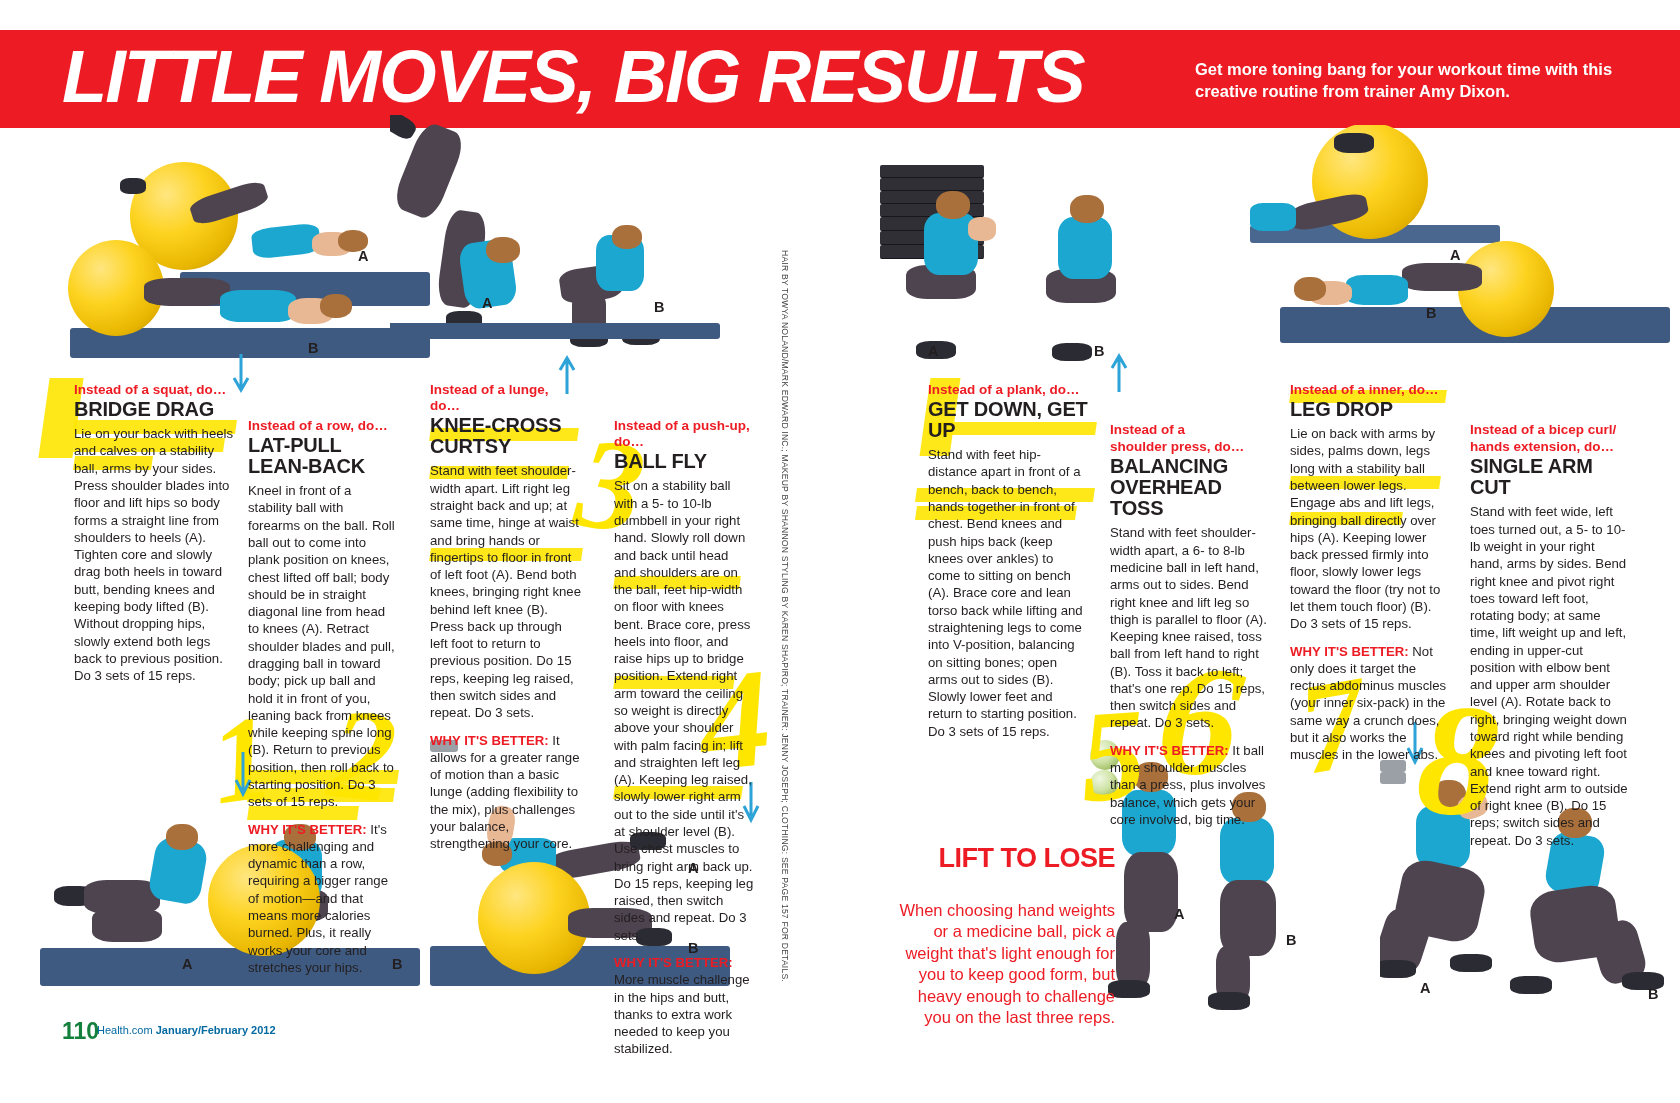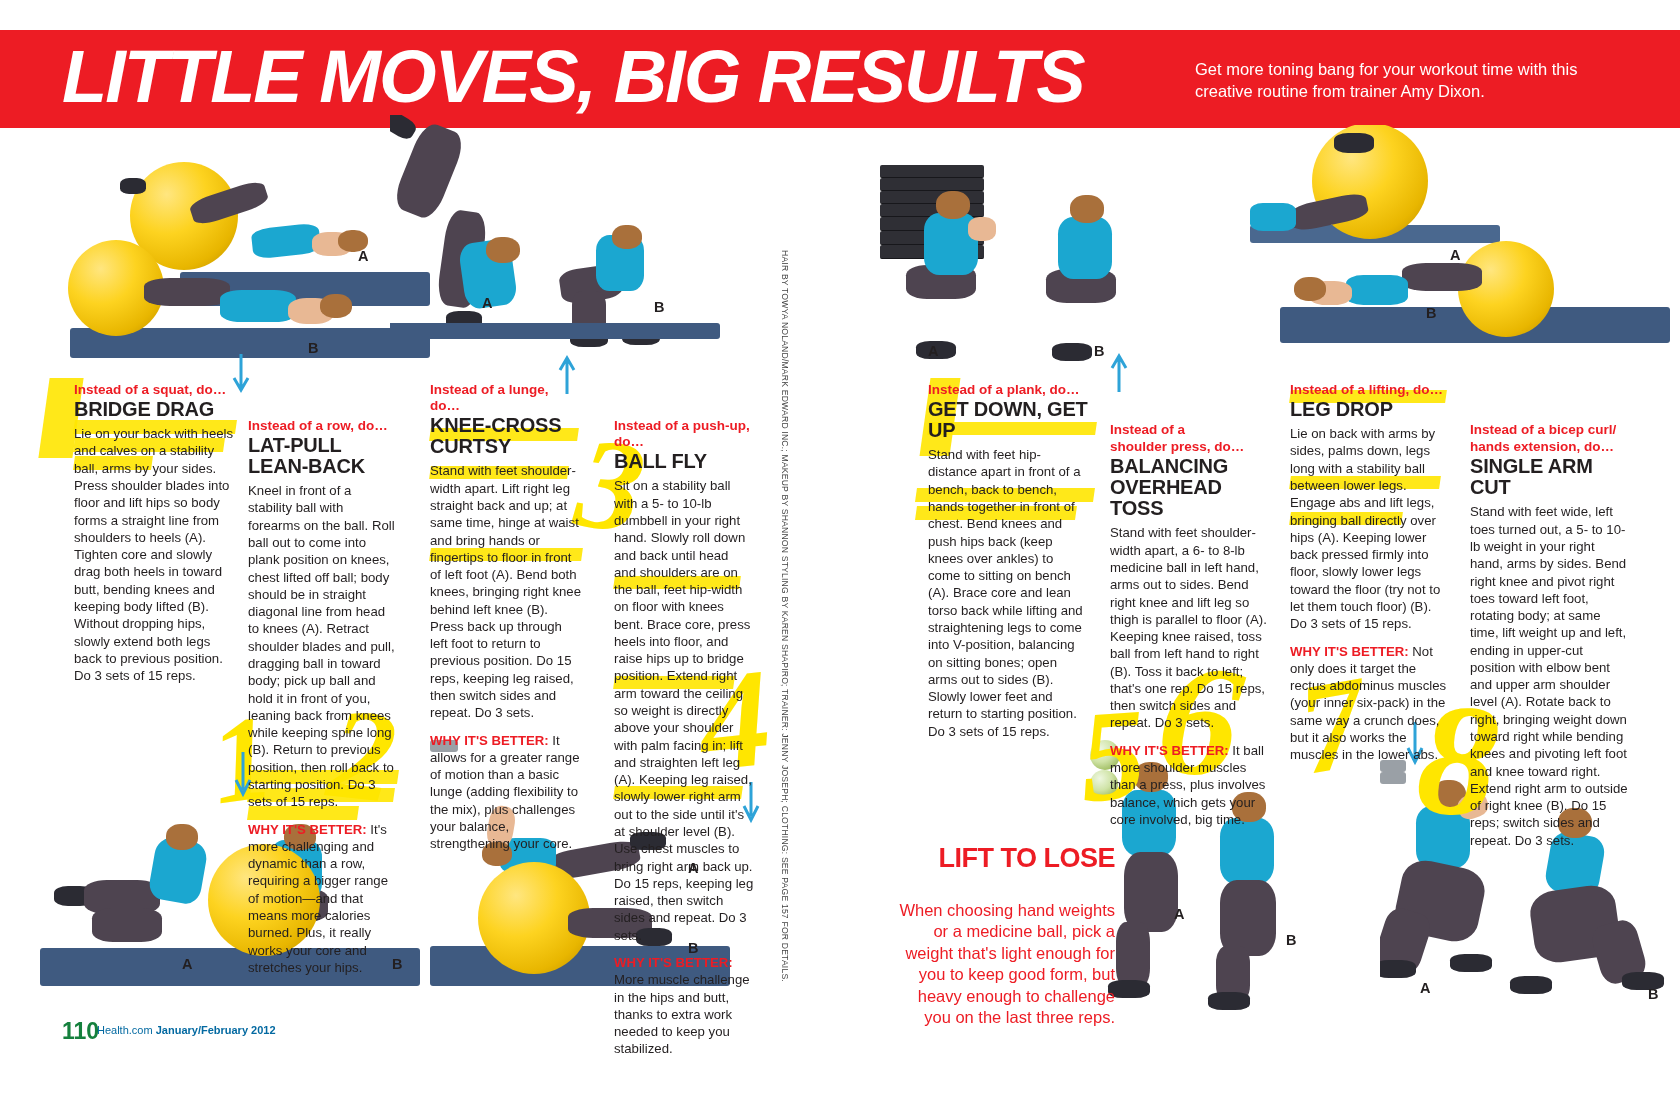--- a/index.html
+++ b/index.html
@@ -41,6 +41,7 @@
     font-size: 16.5px;
     line-height: 1.35;
     color: #ffffff;
+    font-weight: bold;
   }
 
   

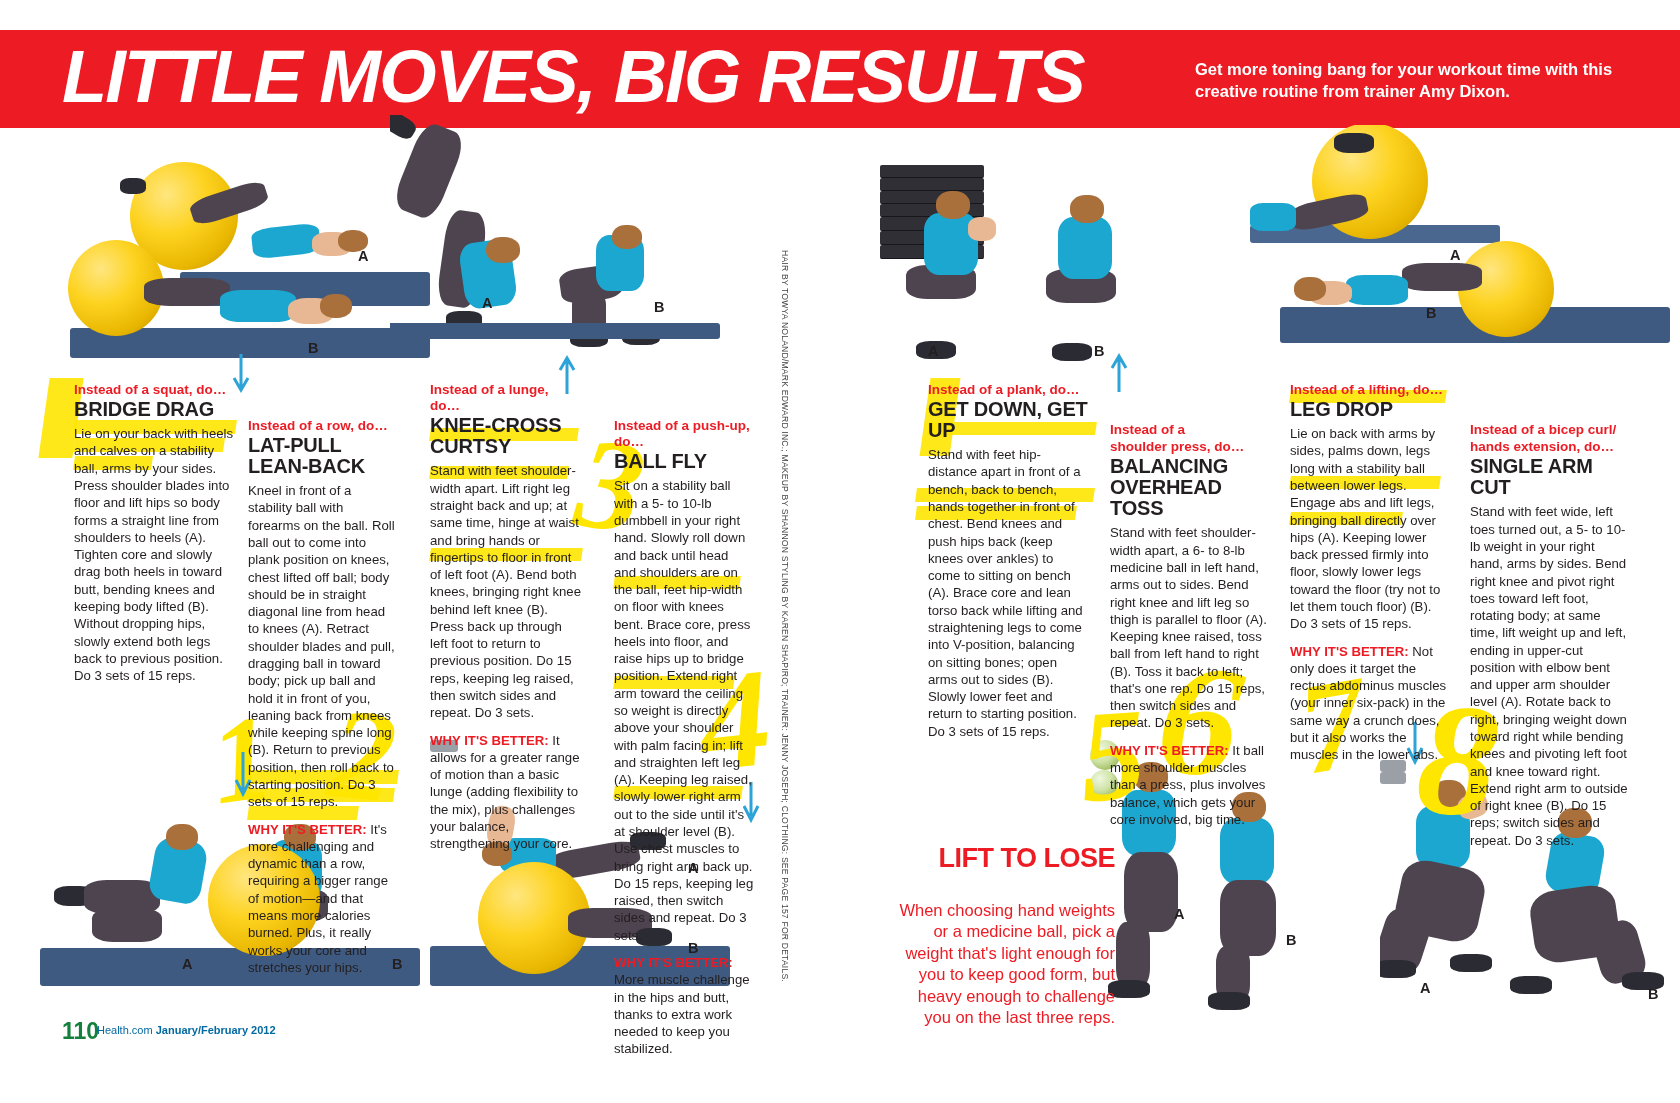--- a/index.html
+++ b/index.html
@@ -423,7 +423,7 @@
 </div>
 
 <div class="block" style="left:1290px; top:382px; width:160px;">
-  <p class="kicker">Instead of a lifting, do…</p>
+  <p class="kicker">Instead of a inner, do…</p>
   <p class="movetitle">LEG DROP</p>
   <p class="bodytext">Lie on back with arms by sides, palms down, legs long with a stability ball between lower legs. Engage abs and lift legs, bringing ball directly over hips (A). Keeping lower back pressed firmly into floor, slowly lower legs toward the floor (try not to let them touch floor) (B). Do 3 sets of 15 reps.</p>
   <p class="bodytext"><span class="why">WHY IT'S BETTER:</span><span> Not only does it target the rectus abdominus muscles (your inner six-pack) in the same way a crunch does, but it also works the muscles in the lower abs.</span></p>

